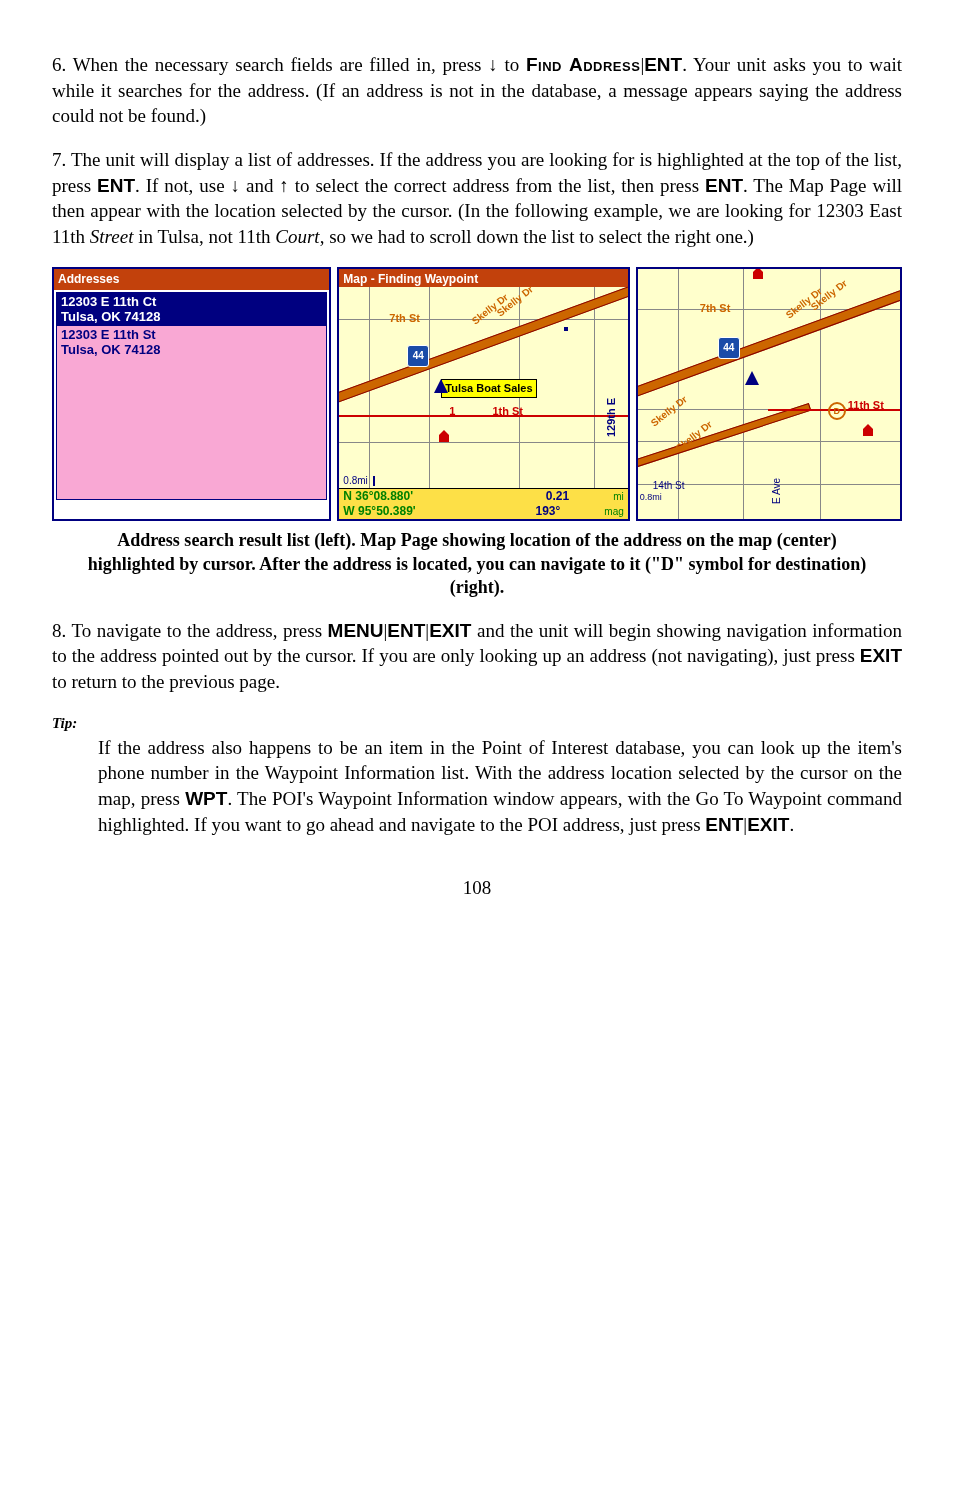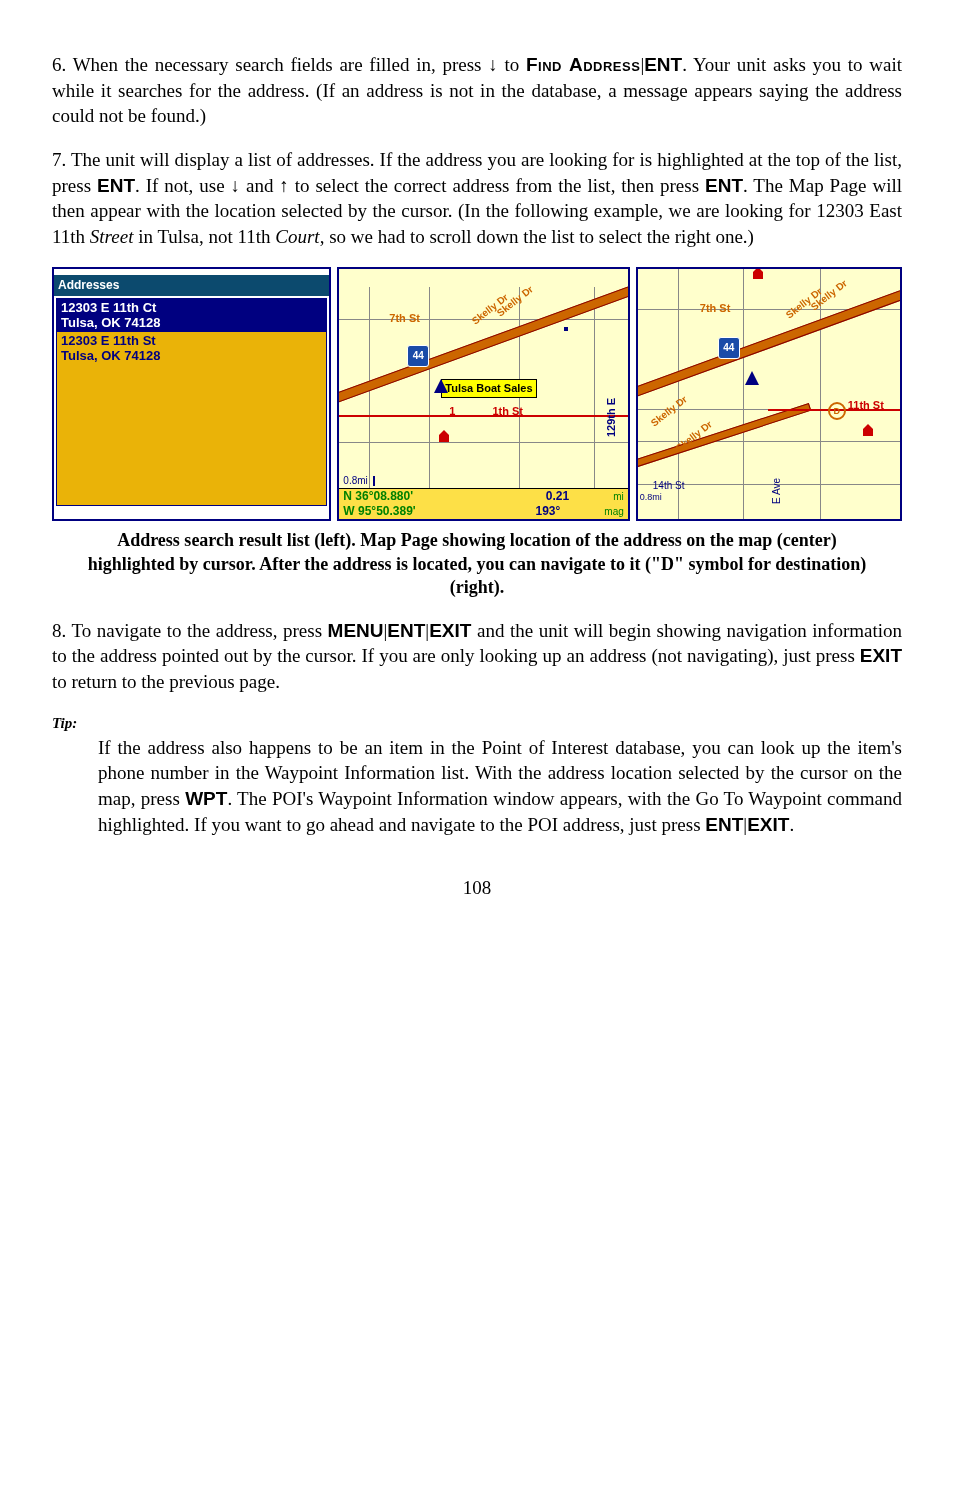--- a/index.html
+++ b/index.html
@@ -36,13 +36,12 @@
     height: 250px;
   }
   .fb-title {
-    background: #0c4a6e;
+    background: #c2410c;
     color: #fff;
     font-family: Arial, sans-serif;
     font-size: 12px;
     font-weight: bold;
     padding: 2px 4px;
-    margin-top: 6px;
   }
   .addr-list {
     font-family: Arial, sans-serif;

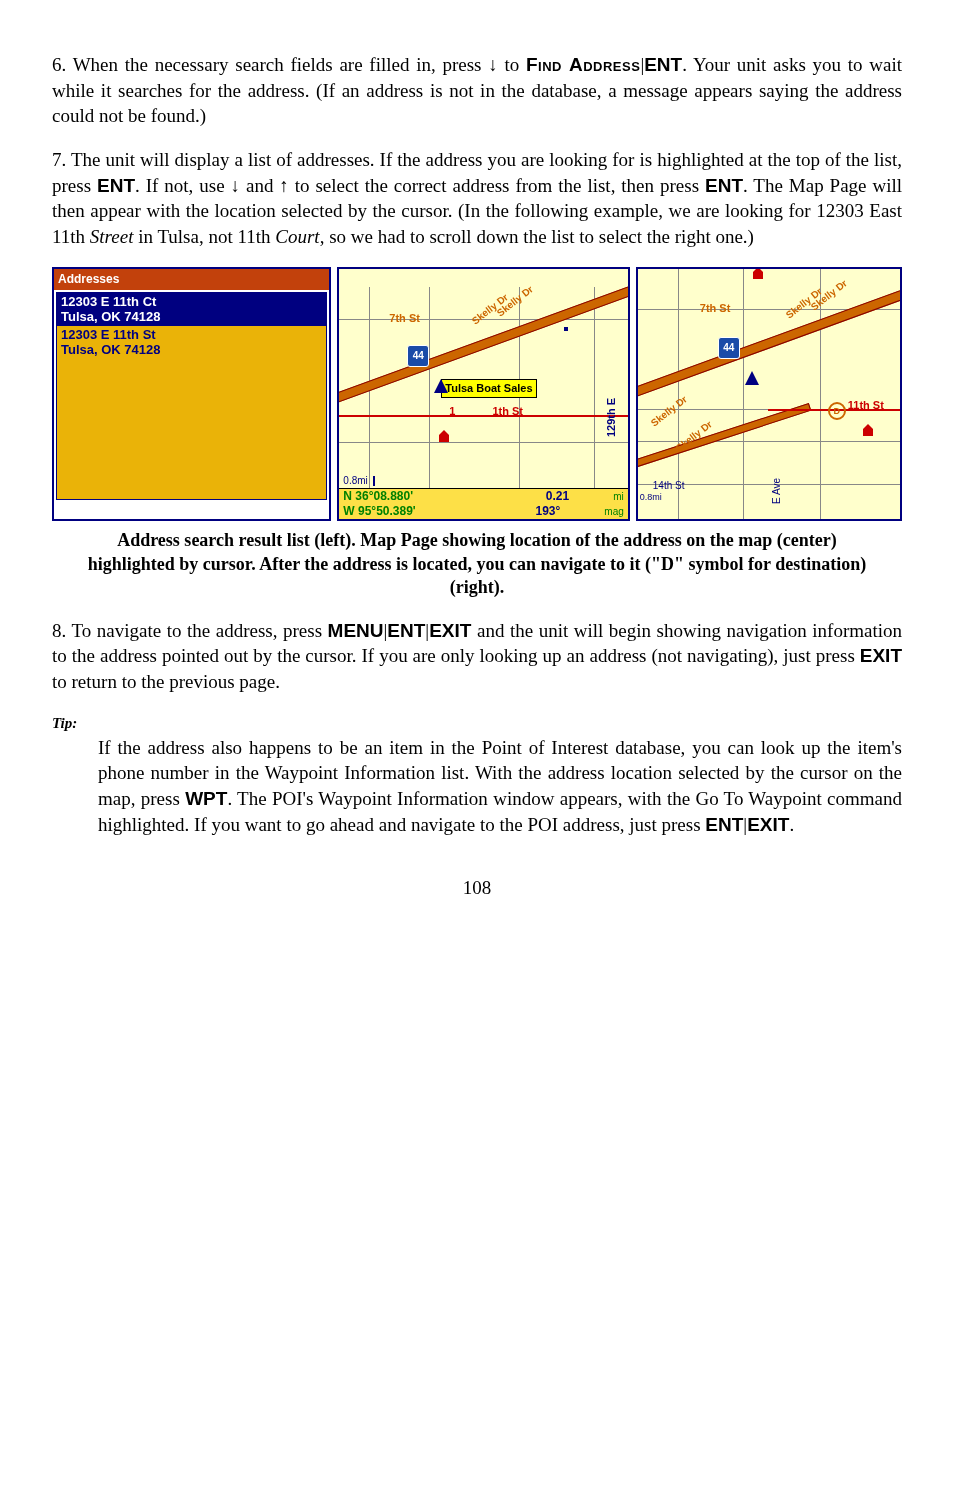--- a/index.html
+++ b/index.html
@@ -255,6 +255,7 @@
   </div>
 
   <div class="figure-box" style="flex:1.1;">
+    <div class="fb-title">Map - Finding Waypoint</div>
     <div class="map-bg" style="top:18px;">
 
       <div class="road" style="left:0;top:32px;width:100%;height:1px;"></div>

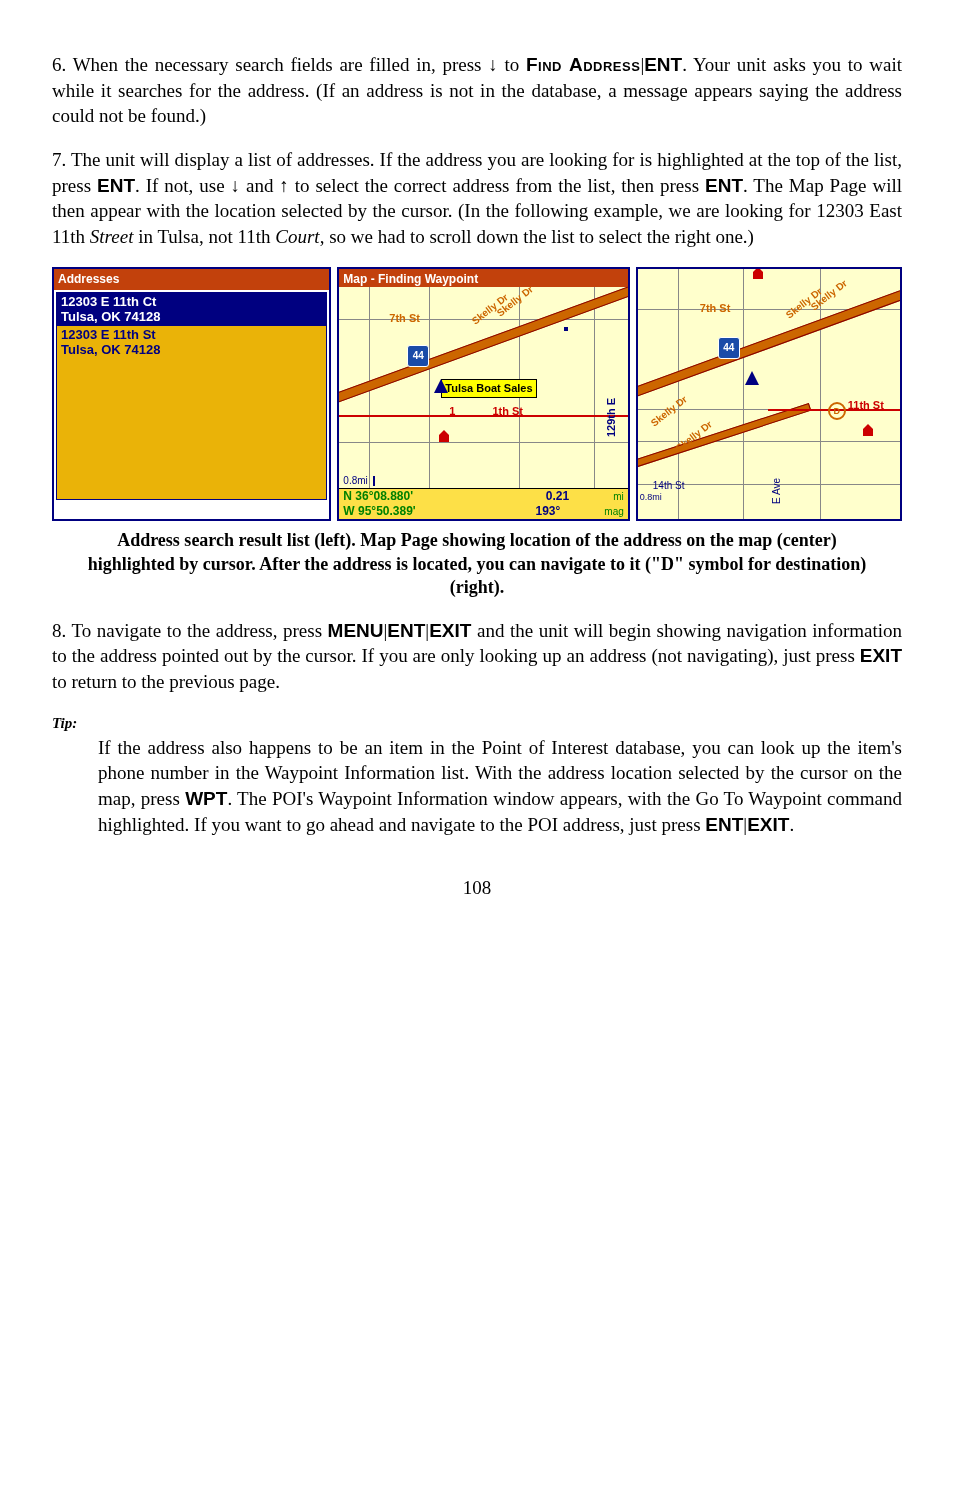--- a/index.html
+++ b/index.html
@@ -50,7 +50,7 @@
     line-height: 1.2;
     border: 1px solid #000080;
     margin: 2px;
-    background: #eab308;
+    background: #f9a8d4;
   }
   .addr-sel {
     background: #000080;

